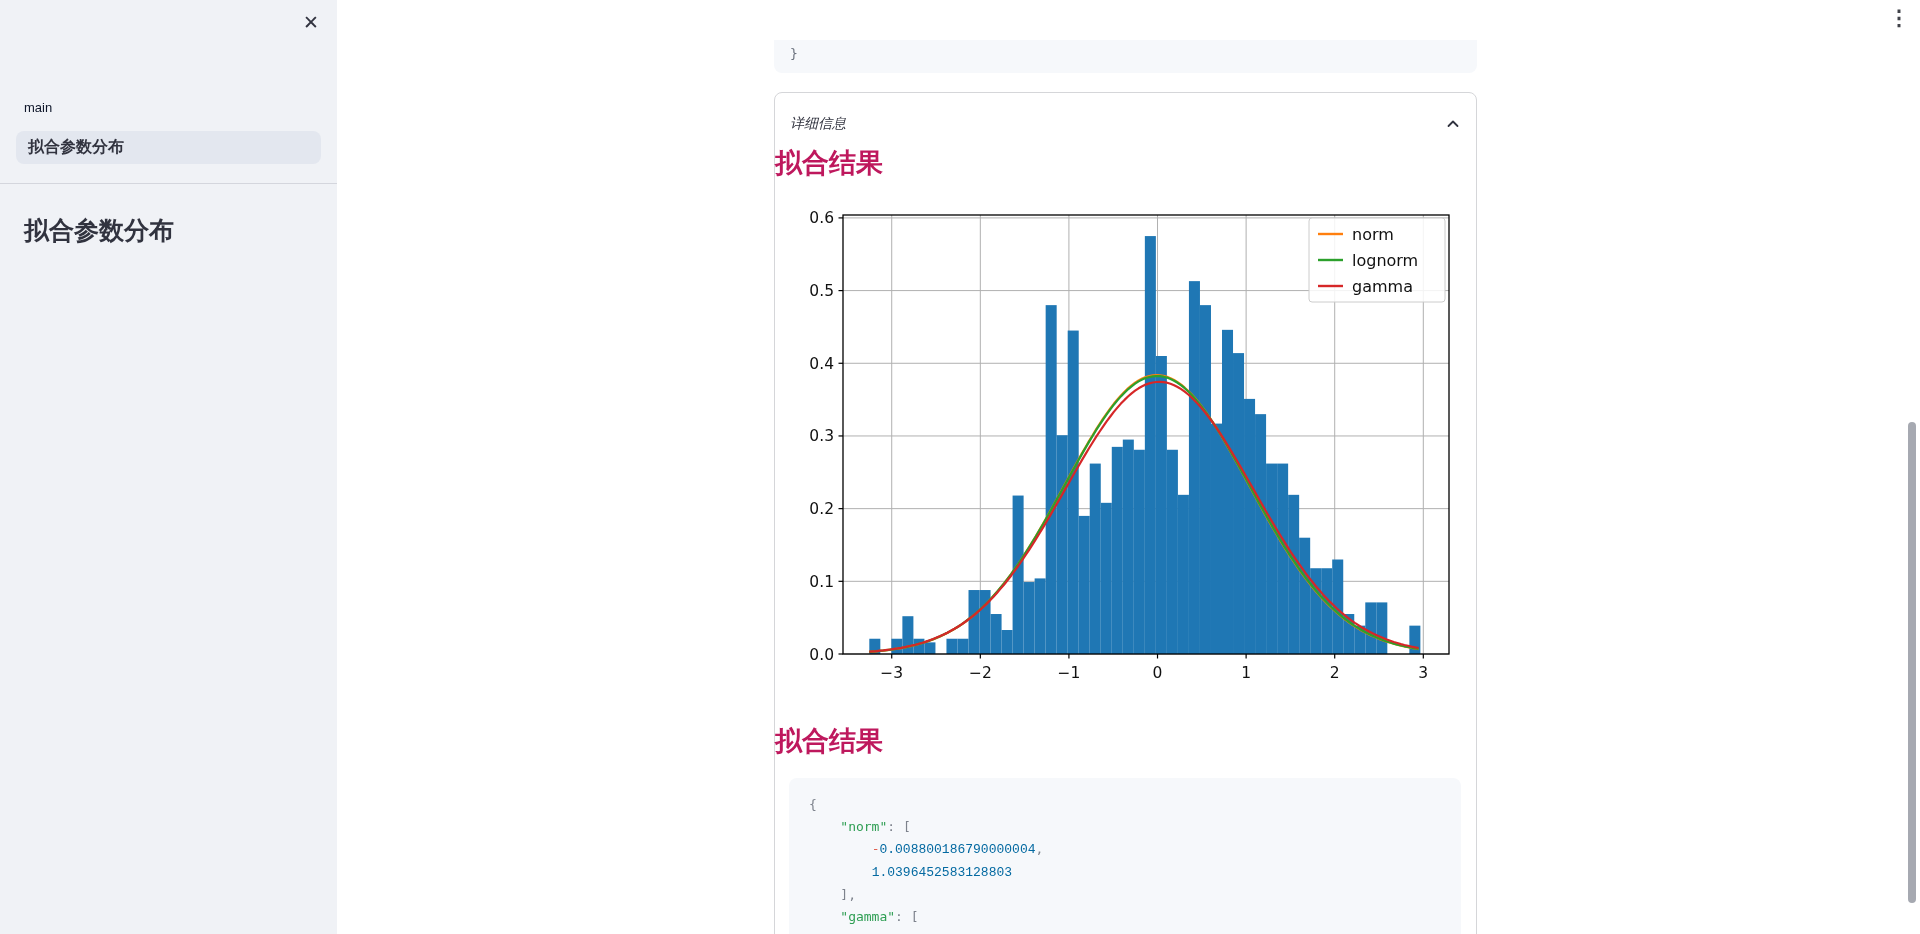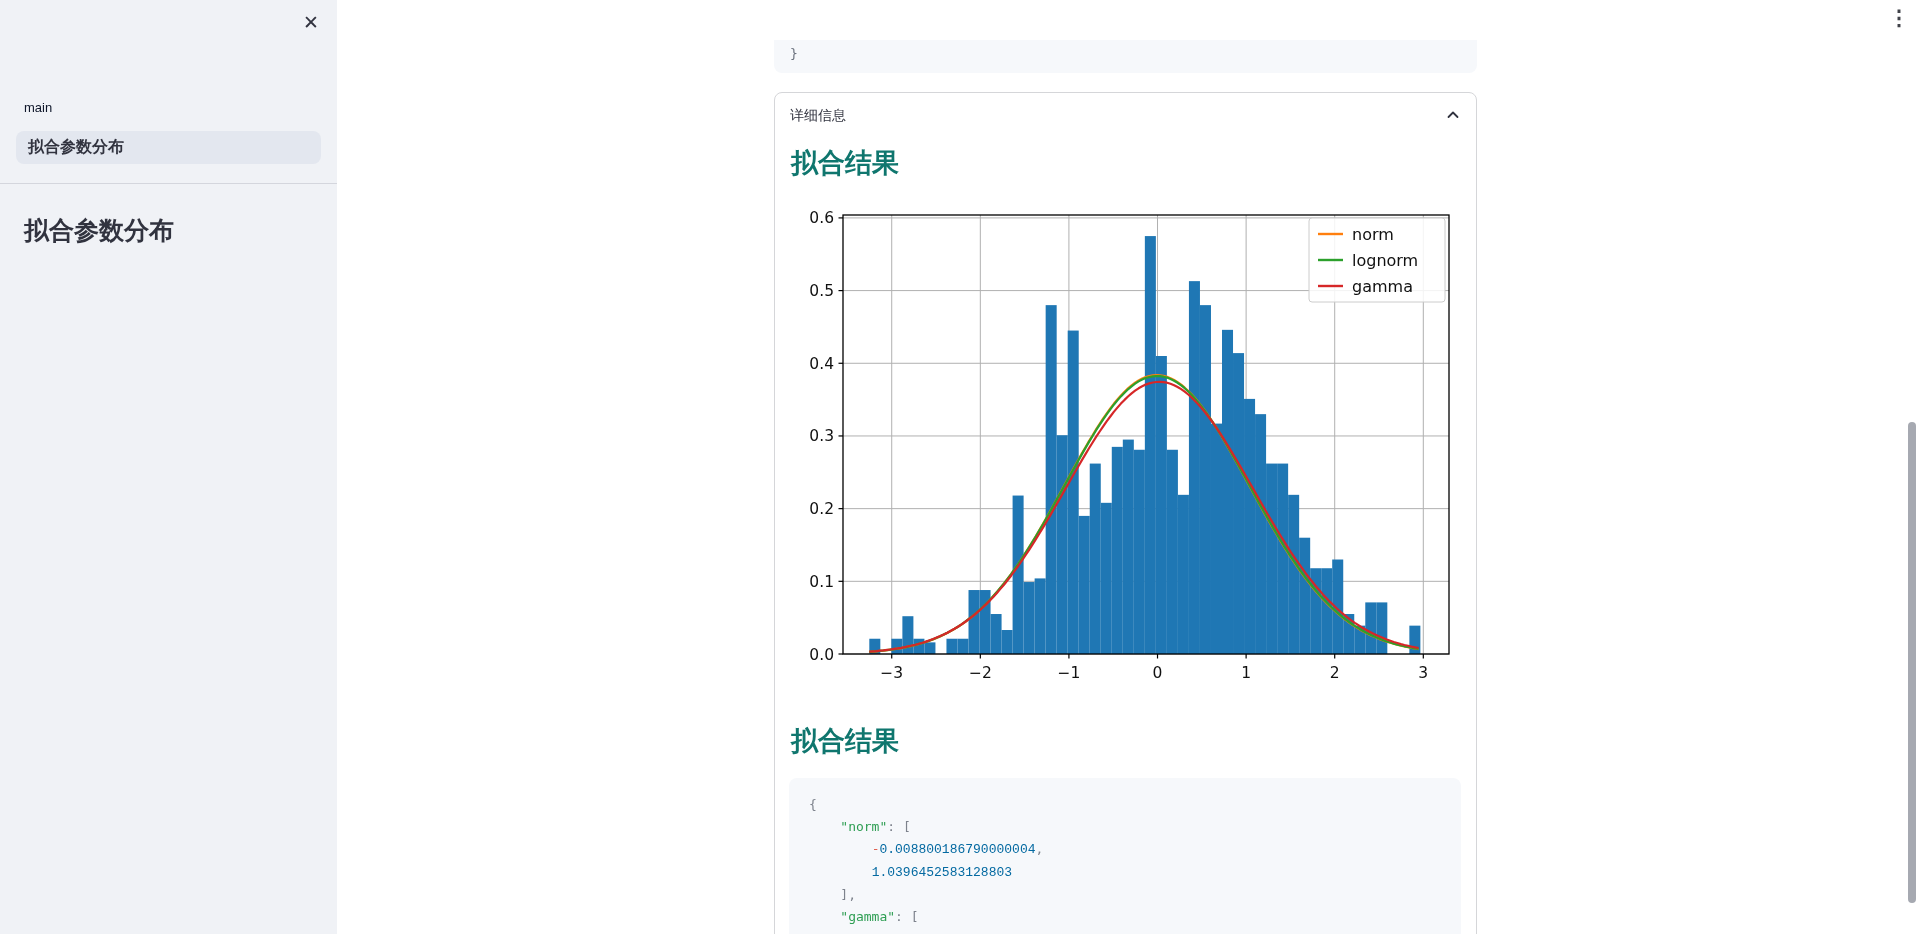--- a/index.html
+++ b/index.html
@@ -29,8 +29,8 @@
 
   .expander{position:absolute;left:774px;top:92px;width:703px;height:890px;background:#fff;
        border:1px solid #d5d6d9;border-radius:8px;box-sizing:border-box;}
-  .expander-header{position:absolute;left:0;top:14px;width:100%;height:46px;display:flex;
-       justify-content:space-between;padding:0 15px;box-sizing:border-box;cursor:pointer;}
+  .expander-header{position:absolute;left:0;top:8px;width:100%;height:46px;display:flex;align-items:center;
+       justify-content:space-between;padding:0 15px;box-sizing:border-box;cursor:pointer;font-style:italic;}
   .expander-label{font-size:14px;color:#31333f;}
   .chevron{width:16px;height:16px;display:block;}
 

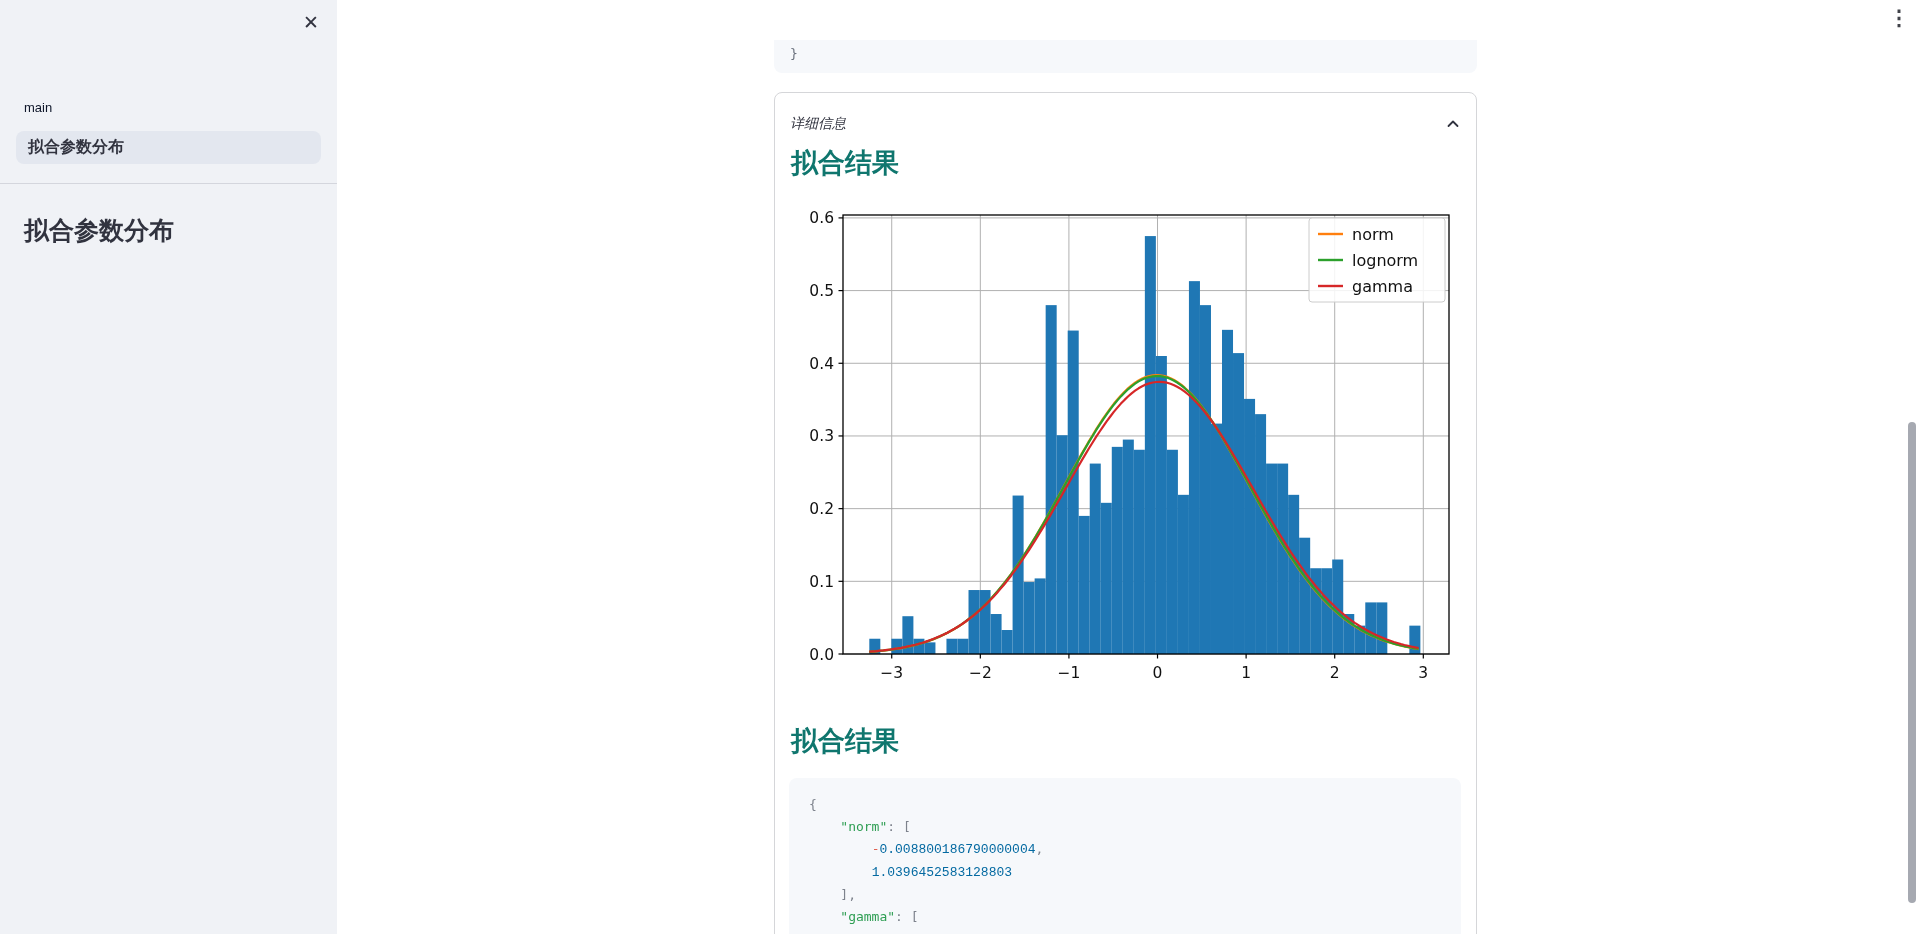--- a/index.html
+++ b/index.html
@@ -34,7 +34,7 @@
   .expander-label{font-size:14px;color:#31333f;}
   .chevron{width:16px;height:16px;display:block;}
 
-  .section-title{position:absolute;margin:0;font-size:27px;font-weight:700;color:#0f766e;left:16px;}
+  .section-title{position:absolute;margin:0;font-size:27px;font-weight:700;color:#be185d;left:0;}
   .title-1{top:52px;}
   .title-2{top:630px;}
 

